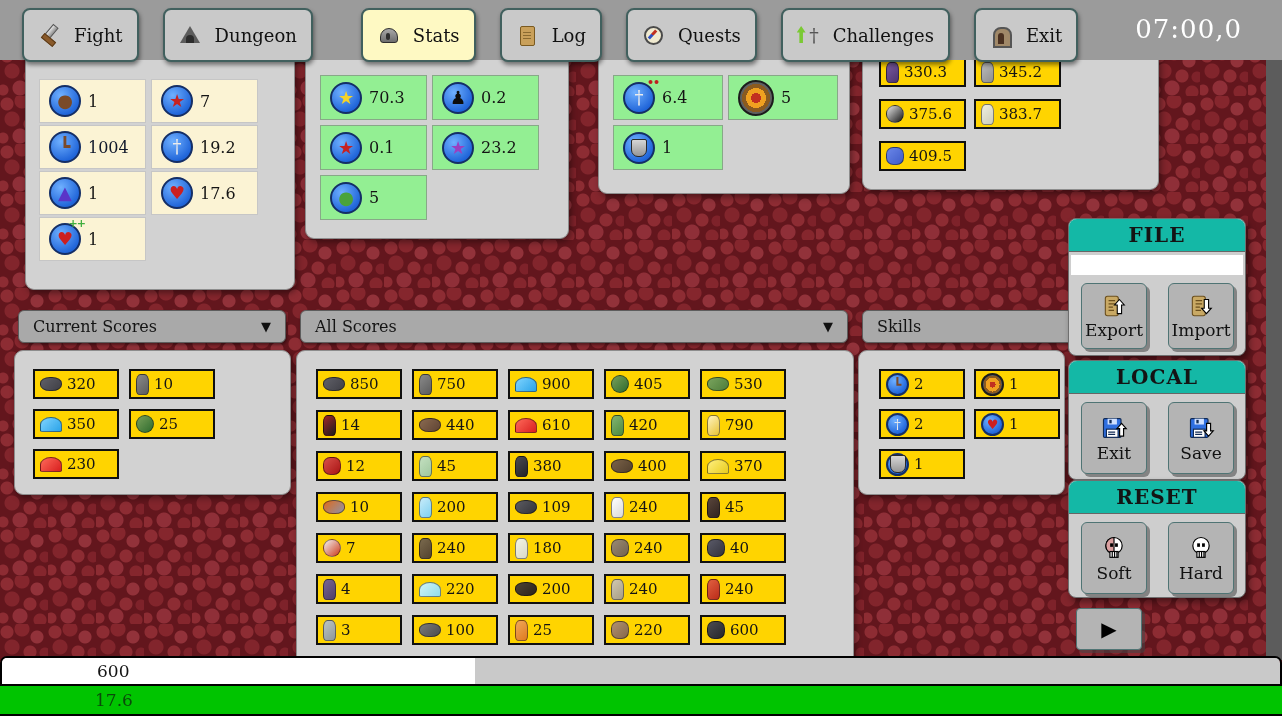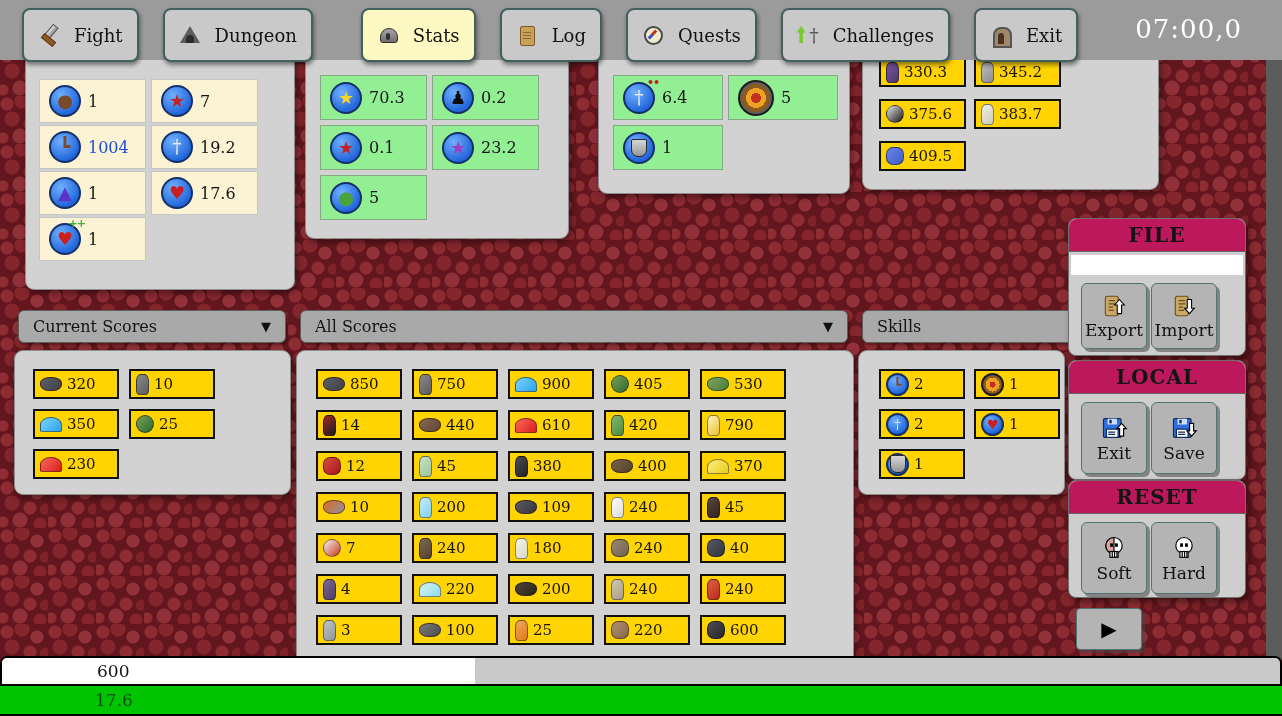--- a/index.html
+++ b/index.html
@@ -93,7 +93,7 @@
   .cell.empty{visibility:visible;}
   .val{font-size:16px;color:#141414;white-space:nowrap;}
   .cell.yellow .val{font-size:15px;}
-  .val.muted{color:#1d4ed8;}
+  .val.muted{color:#0f172a;}
   
   .ic{flex:0 0 auto;position:relative;box-sizing:border-box;}
   .ic-circle{width:32px;height:32px;border-radius:50%;border:2px solid #142e66;

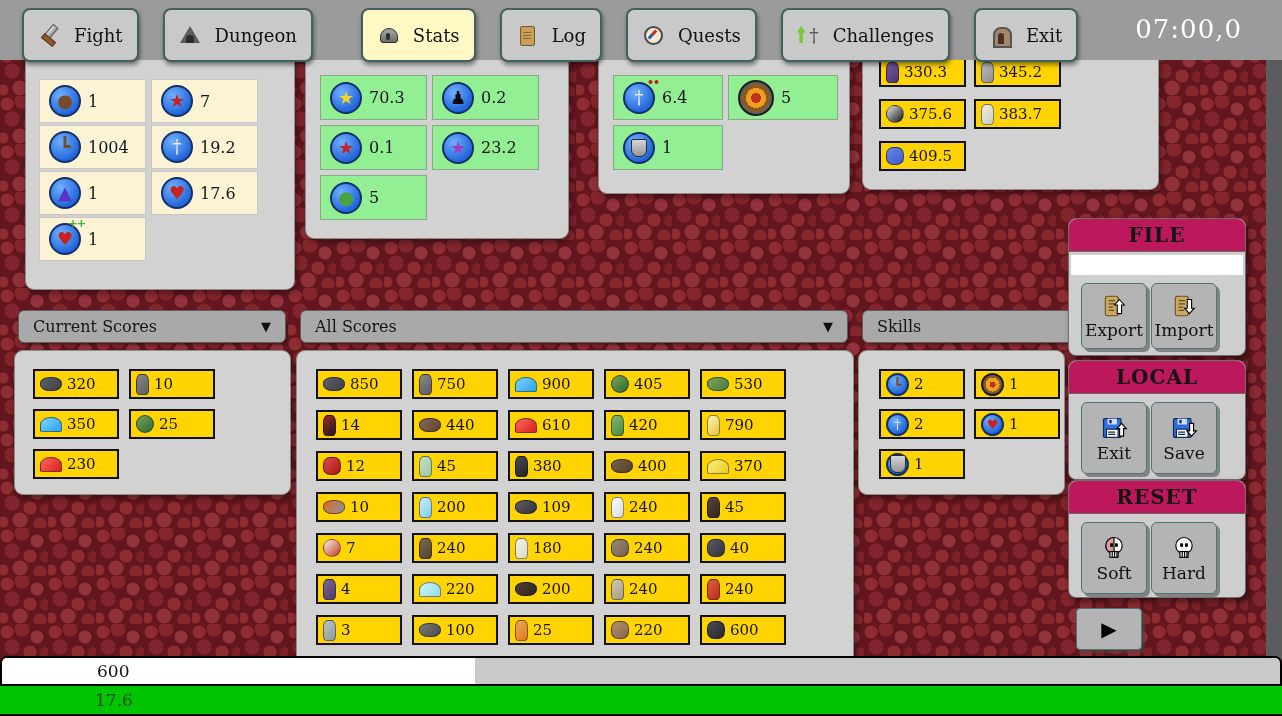--- a/index.html
+++ b/index.html
@@ -117,7 +117,7 @@
   
   .side-panel{position:absolute;left:1068px;width:178px;background:#cecece;border:1px solid #6f6f6f;
     border-radius:8px;z-index:20;box-shadow:3px 4px 7px rgba(0,0,0,.45);box-sizing:border-box;}
-  .side-header{background:#be185d;border-bottom:1px solid #666;border-radius:8px 8px 0 0;
+  .side-header{background:#14b8a6;border-bottom:1px solid #666;border-radius:8px 8px 0 0;
     text-align:center;font-size:20px;font-weight:bold;letter-spacing:1px;padding:4px 0;}
   #sp-file{top:218px;height:138px;}
   #sp-local{top:360px;height:120px;}

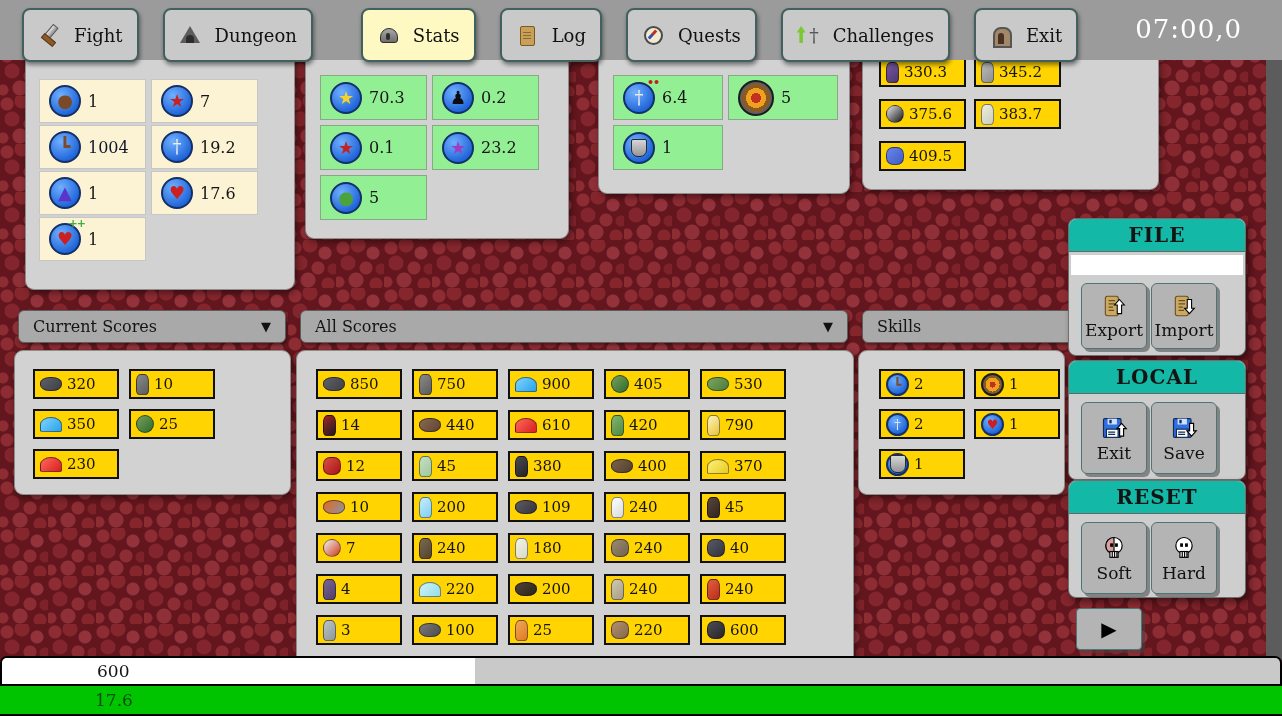--- a/index.html
+++ b/index.html
@@ -124,7 +124,7 @@
   #sp-reset{top:480px;height:118px;}
   .file-input{display:block;width:172px;height:20px;margin:3px auto 0 auto;border:none;
     background:#fff;font-family:"DejaVu Serif",serif;font-size:14px;padding:0 4px;box-sizing:border-box;}
-  .btn-row{display:flex;justify-content:space-between;padding:8px 28px 0 12px;}
+  .btn-row{display:flex;justify-content:space-between;padding:8px 11px 0 12px;}
   .panel-btn{width:66px;height:66px;background:#b4b4b4;border:1px solid #4f7474;border-radius:6px;
     display:flex;flex-direction:column;align-items:center;justify-content:center;gap:1px;
     font-family:"DejaVu Serif",serif;font-size:17px;color:#111;cursor:pointer;

